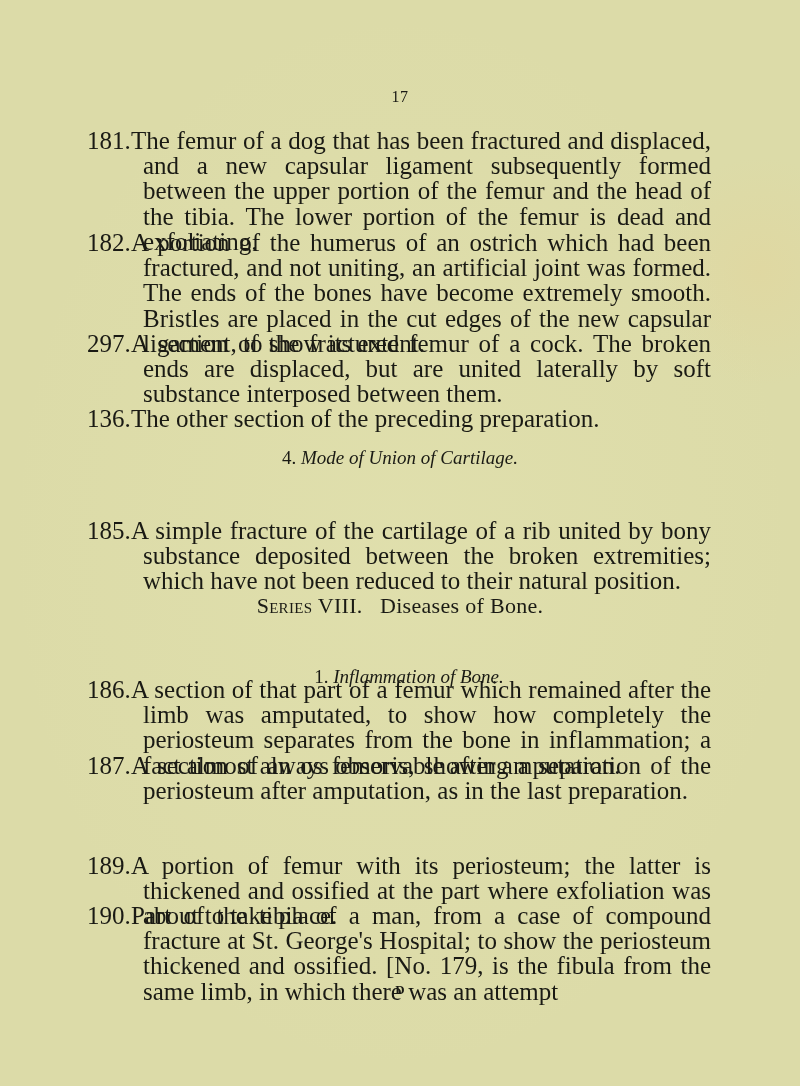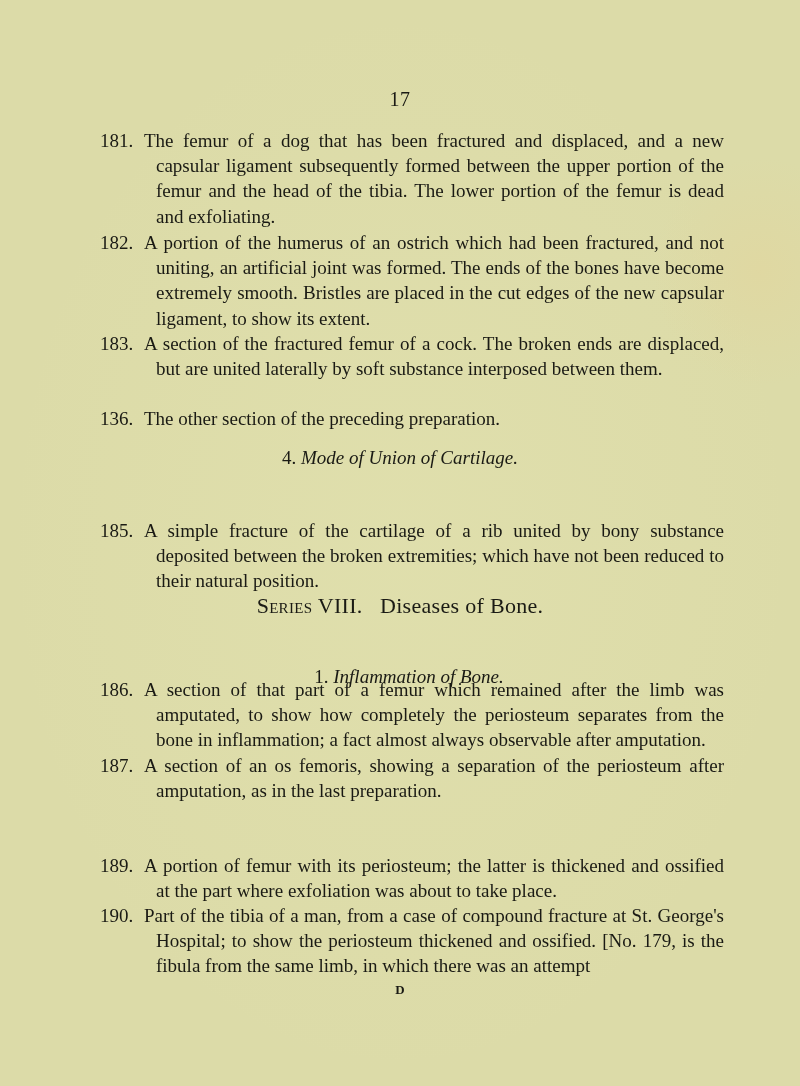--- a/index.html
+++ b/index.html
@@ -31,7 +31,7 @@
       left: 0;
       width: 800px;
       text-align: center;
-      font-size: 20px;
+      font-size: 16px;
       letter-spacing: 0.5px;
     }
     .section-heading {

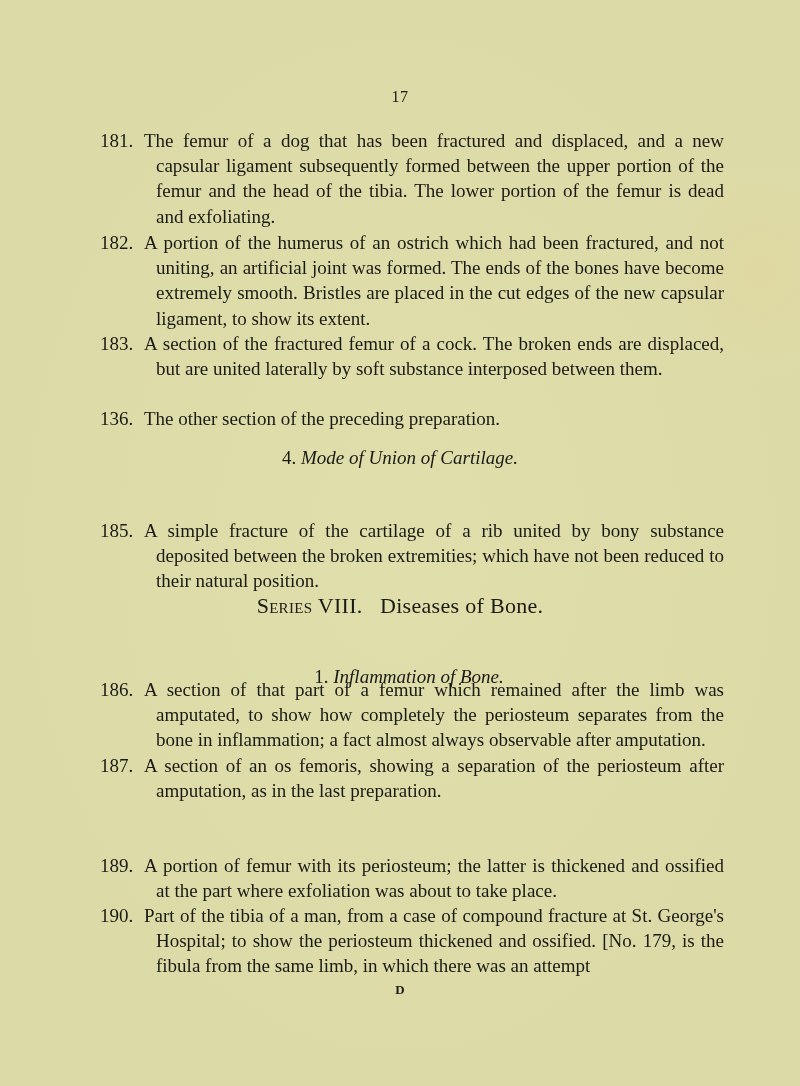--- a/index.html
+++ b/index.html
@@ -67,9 +67,9 @@
     }
     .hang {
       position: absolute;
-      left: 100px;
+      left: 87px;
       width: 624px;
-      font-size: 19px;
+      font-size: 25px;
       line-height: 25.2px;
     }
     .hang .n {

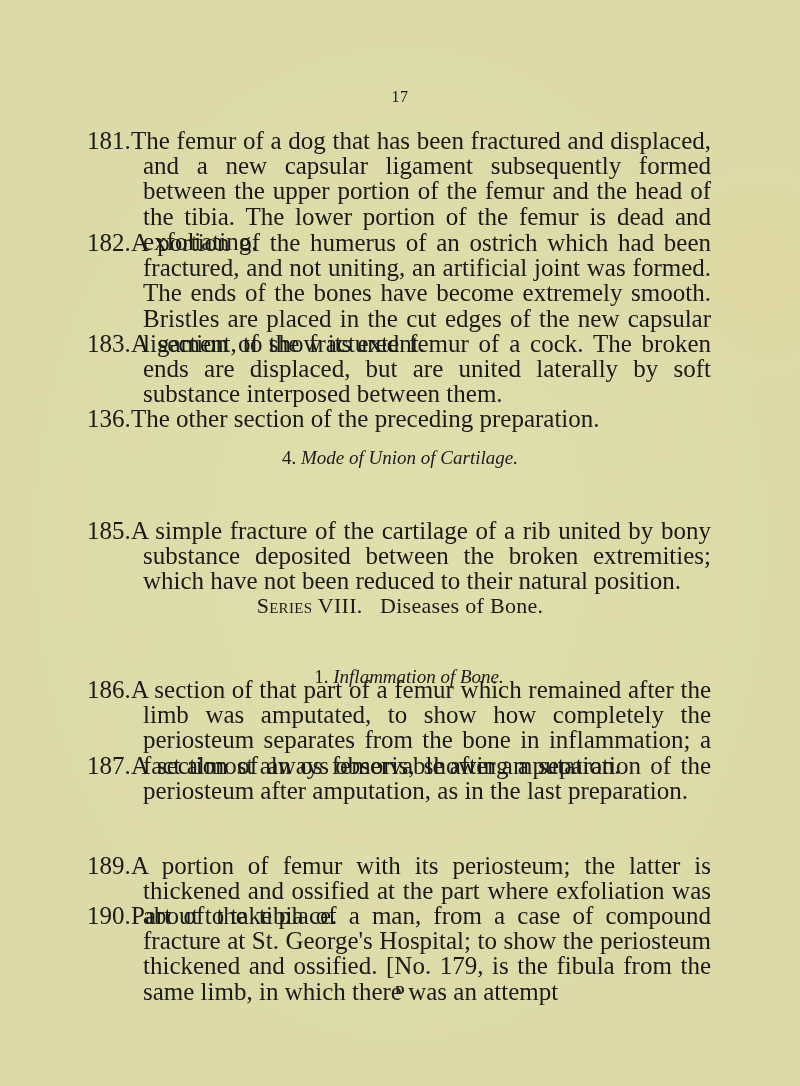--- a/index.html
+++ b/index.html
@@ -102,7 +102,7 @@
   </div>
 
   <div class="hang" style="top:331px;">
-    <span class="n">183.</span>
+    <span class="n">297.</span>
     <span class="t">A section of the fractured femur of a cock. The broken ends are displaced, but are united laterally by soft substance interposed between them.</span>
   </div>
 

